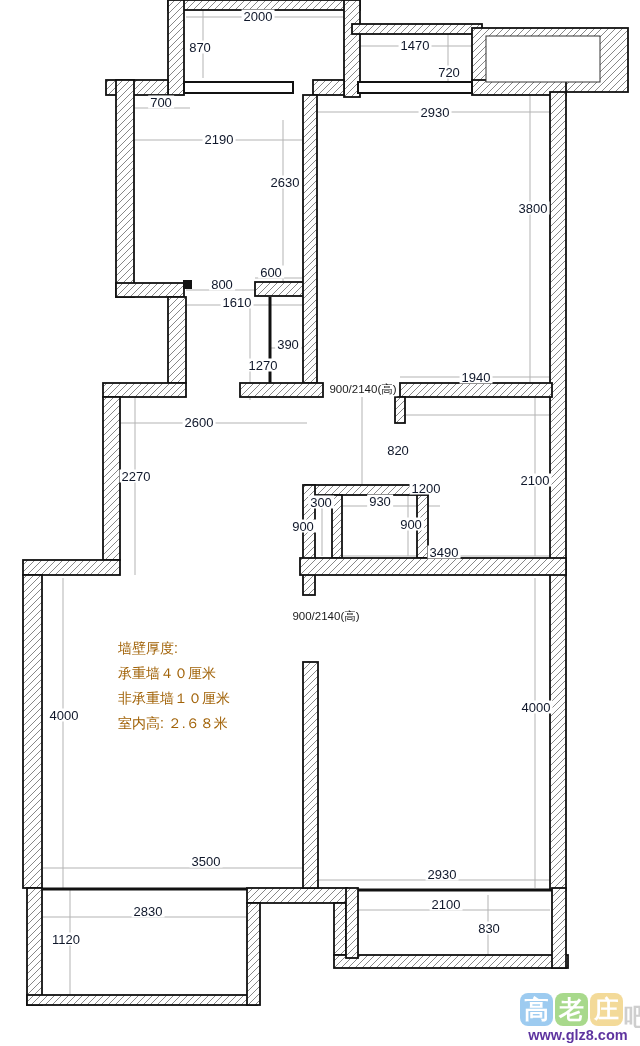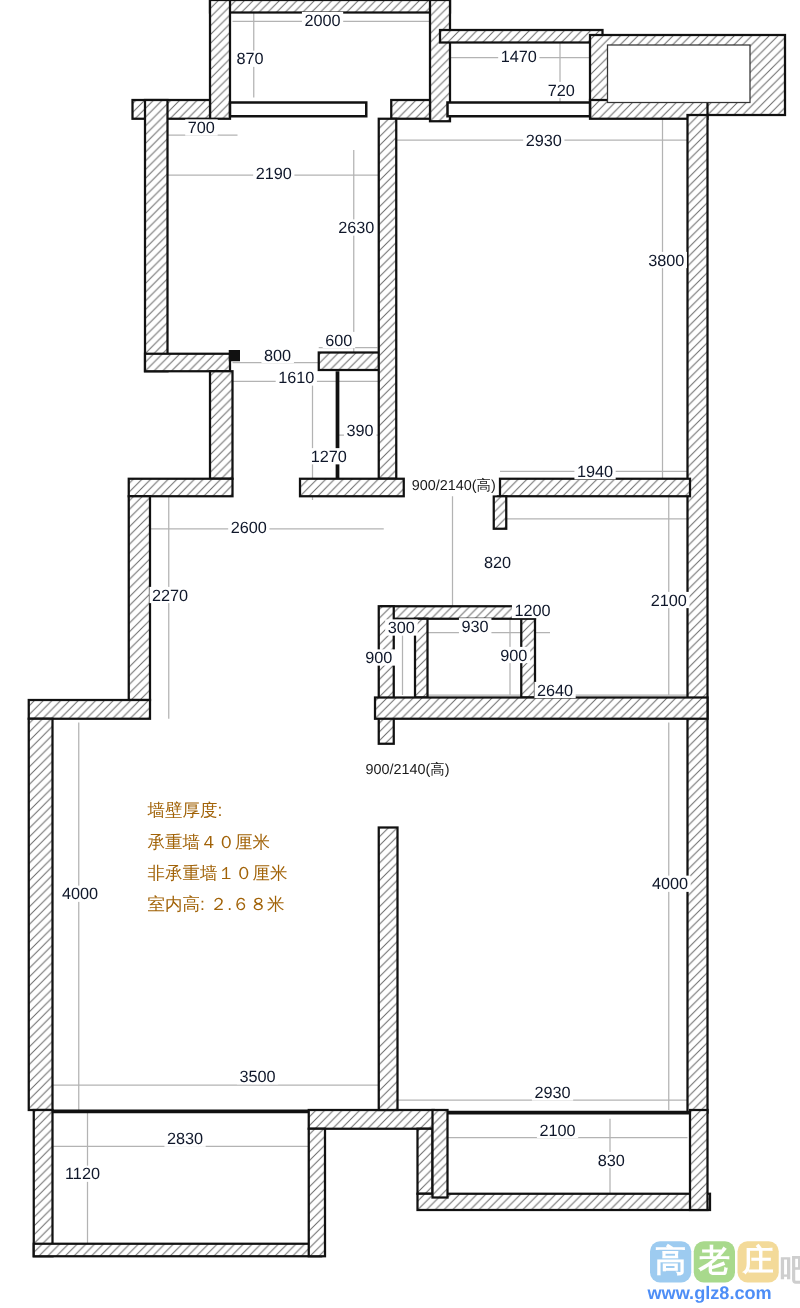--- a/index.html
+++ b/index.html
@@ -163,7 +163,7 @@
       <div class="dim-label" style="left: 380px; top: 501px;">930</div>
       <div class="dim-label" style="left: 303px; top: 526px;">900</div>
       <div class="dim-label" style="left: 411px; top: 524px;">900</div>
-      <div class="dim-label" style="left: 444px; top: 552px;">2640</div>
+      <div class="dim-label" style="left: 444px; top: 552px;">3490</div>
       <div class="dim-label" style="left: 64px; top: 715px;">4000</div>
       <div class="dim-label" style="left: 536px; top: 707px;">4000</div>
       <div class="dim-label" style="left: 170px; top: 861px; margin-left: 36px;">3500</div>

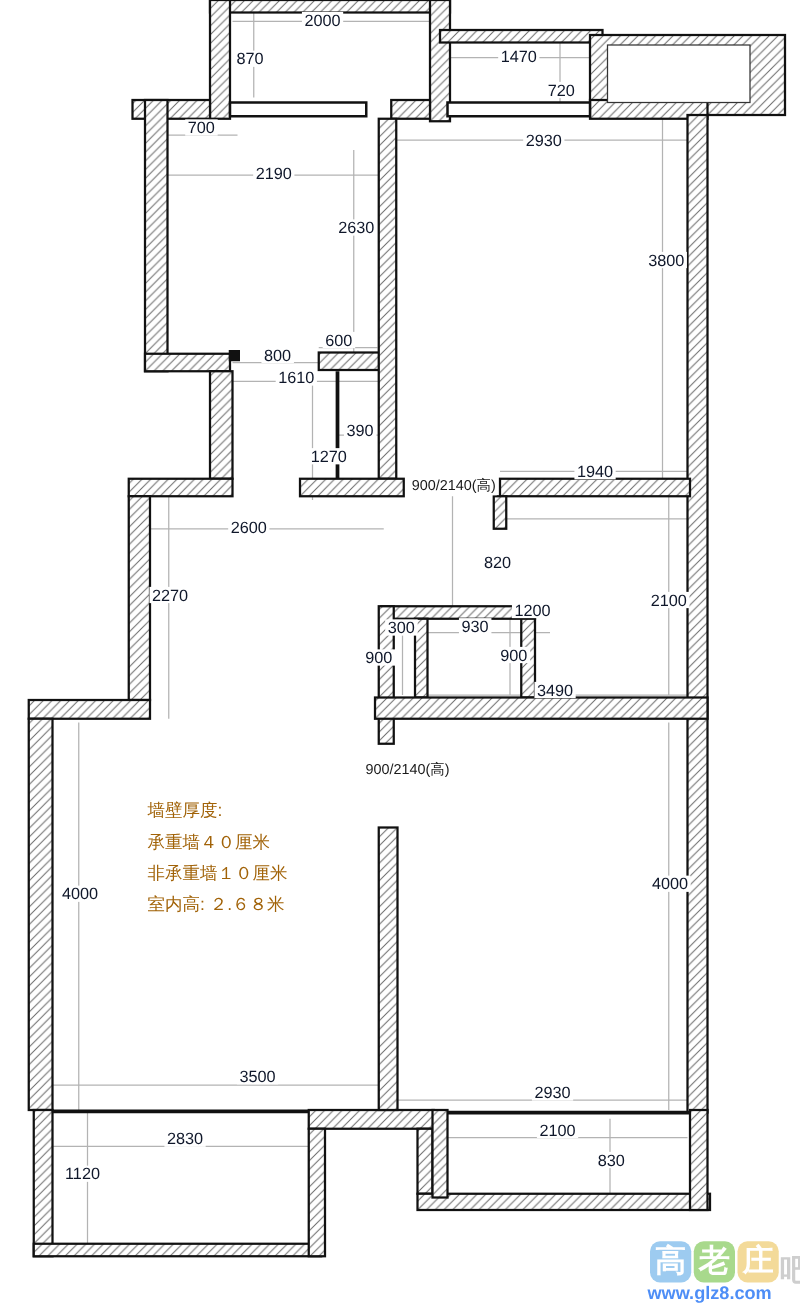--- a/index.html
+++ b/index.html
@@ -18,8 +18,8 @@
            opacity:0.85;}
   .wm-cha{position:absolute;top:17px;left:108px;font-size:24px;font-weight:bold;color:#c9c9c9;
           opacity:0.9;line-height:1;}
-  .wm-url{position:absolute;left:2px;top:40px;width:120px;font-size:14.5px;
-          font-weight:bold;color:#3b82f6;opacity:0.9;line-height:1;}
+  .wm-url{position:absolute;left:2px;top:40px;width:120px;text-align:center;font-size:14.5px;
+          font-weight:bold;color:#4c1d95;opacity:0.9;line-height:1;}
 </style>
 </head>
 <body>

